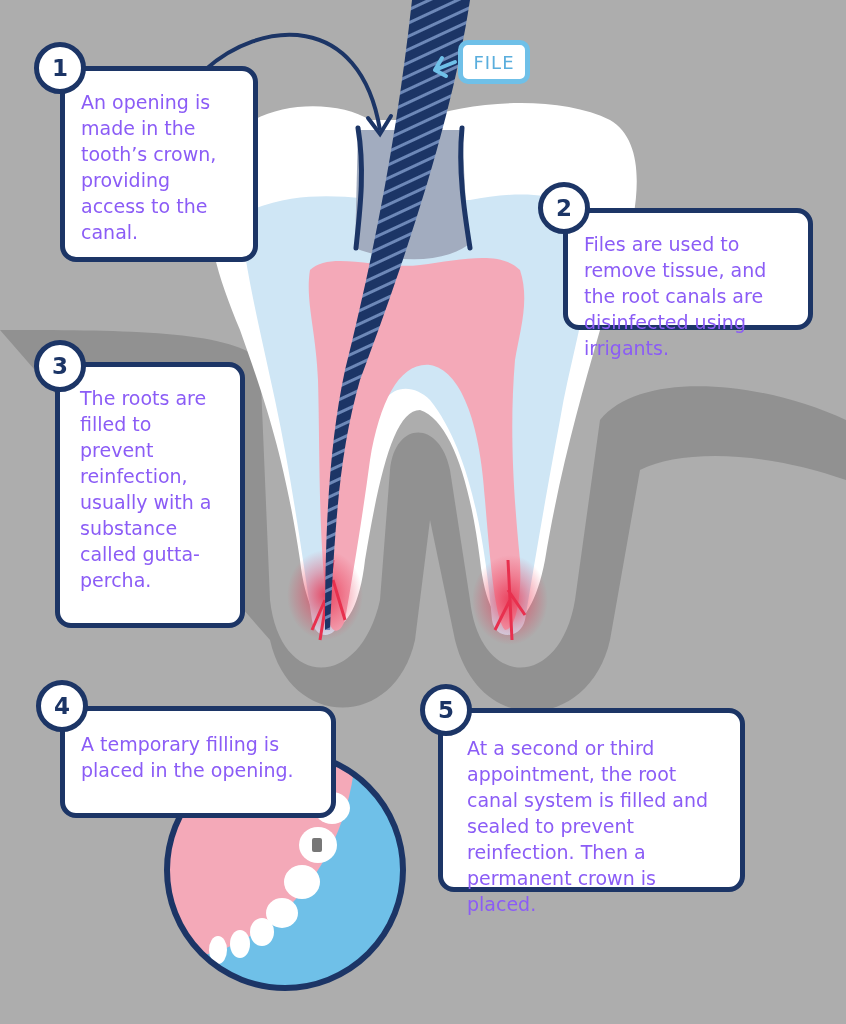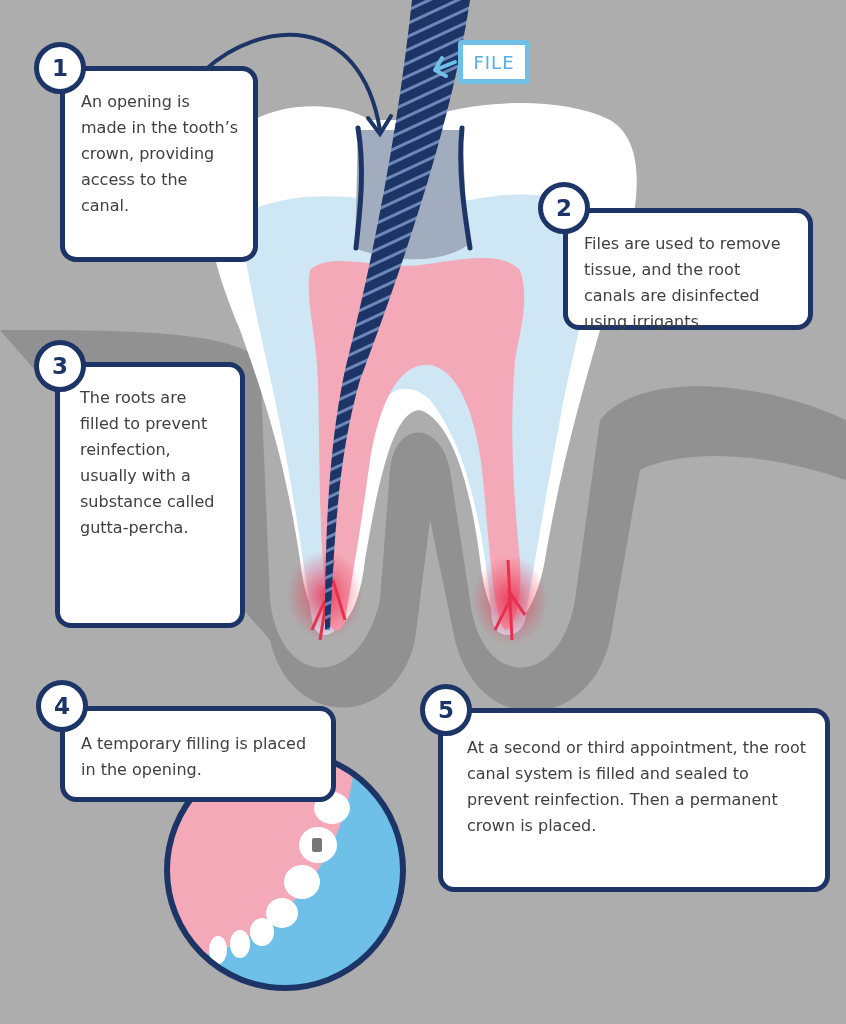--- a/index.html
+++ b/index.html
@@ -14,7 +14,7 @@
            font-family:"DejaVu Sans", sans-serif; font-weight:bold; font-size:23px;
            display:flex; align-items:center; justify-content:center; }
   .file-label { position:absolute; left:458px; top:40px; width:72px; height:44px;
-                background:#fff; border:5px solid #6fc0e8; border-radius:4px; box-sizing:border-box;
+                background:#fff; border:5px solid #6fc0e8; border-radius:10px; box-sizing:border-box;
                 color:#5aaedd; font-family:"DejaVu Sans", sans-serif; font-size:18px;
                 display:flex; align-items:center; justify-content:center; letter-spacing:1px; }
 </style>

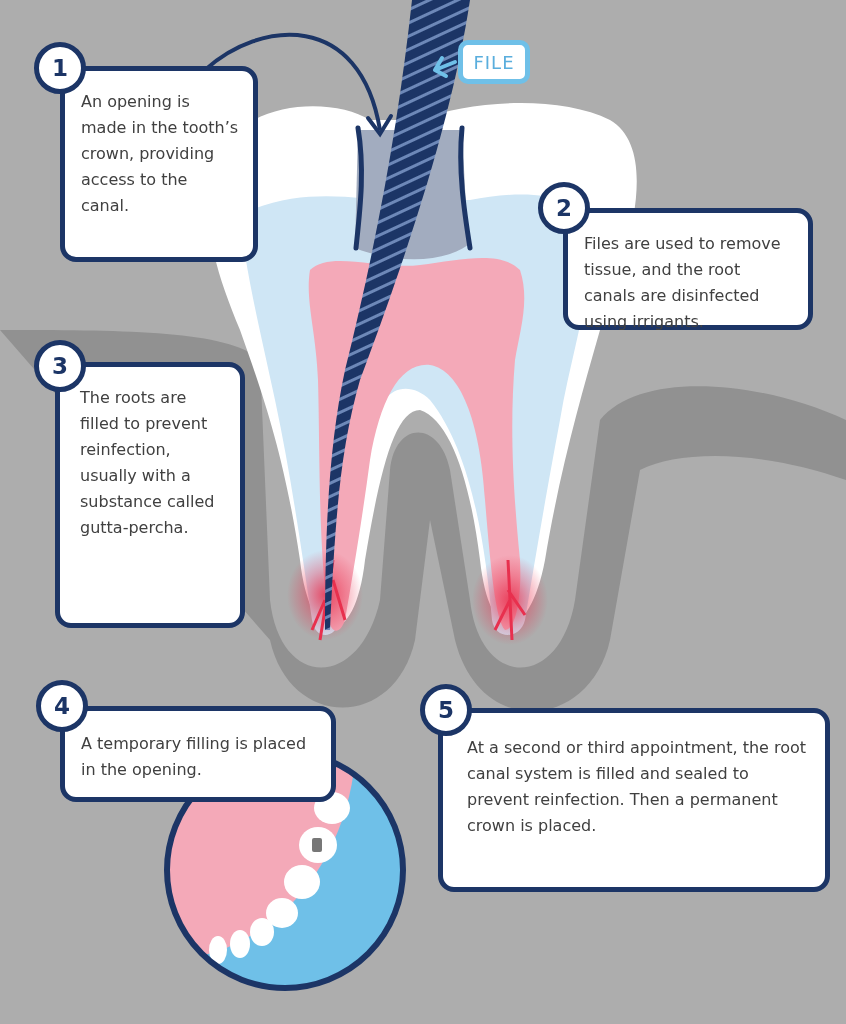--- a/index.html
+++ b/index.html
@@ -7,8 +7,8 @@
          font-family:"Liberation Sans", sans-serif; }
   #art { position:absolute; left:0; top:0; width:846px; height:1024px; }
   .card { position:absolute; background:#ffffff; border:5px solid #1c3566; border-radius:16px;
-          box-sizing:border-box; color:#404040; font-family:"DejaVu Sans", sans-serif;
-          font-size:16px; line-height:26px; padding:18px 14px 14px 16px; }
+          box-sizing:border-box; color:#8b5cf6; font-family:"DejaVu Sans", sans-serif;
+          font-size:19px; line-height:26px; padding:18px 14px 14px 16px; }
   .badge { position:absolute; width:42px; height:42px; border-radius:50%; background:#ffffff;
            border:5px solid #1c3566; box-sizing:content-box; color:#1c3566;
            font-family:"DejaVu Sans", sans-serif; font-weight:bold; font-size:23px;

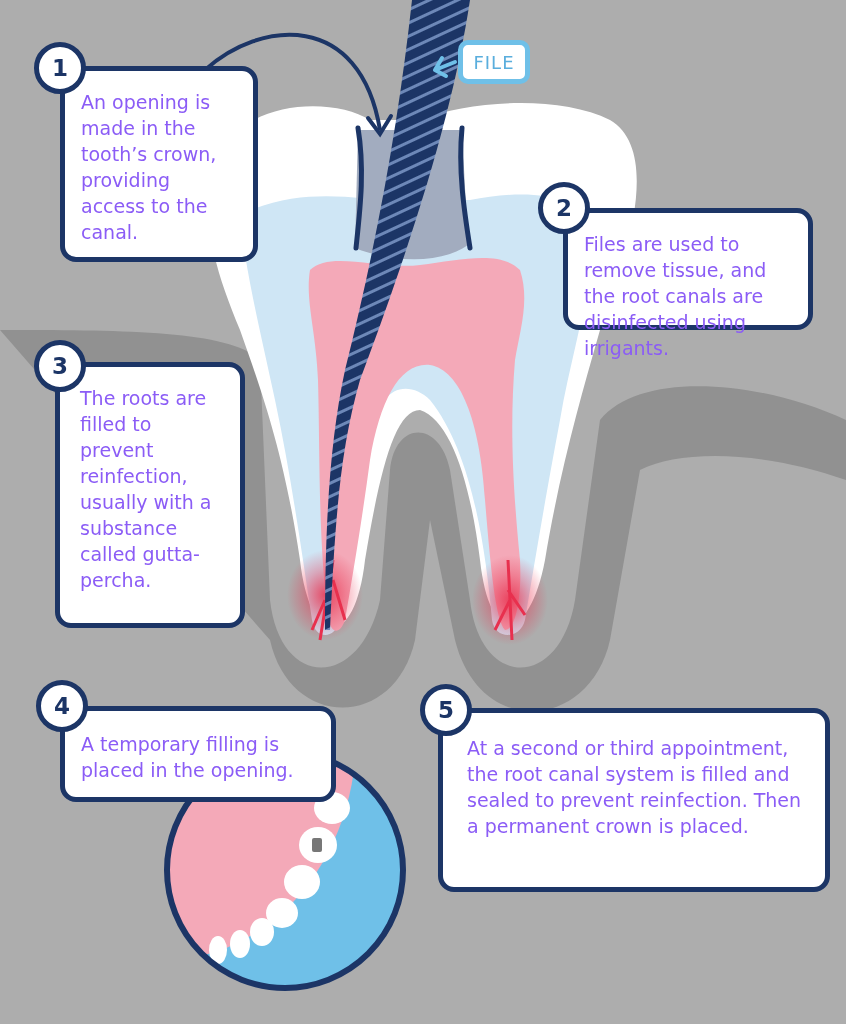--- a/index.html
+++ b/index.html
@@ -107,7 +107,7 @@
 </div>
 <div class="badge" style="left:34px;top:340px;">3</div>
 
-<div class="card" style="left:60px;top:706px;width:276px;height:96px;padding-top:20px;">
+<div class="card" style="left:60px;top:706px;width:276px;height:112px;padding-top:20px;">
   <span>A temporary filling is placed in the opening.</span>
 </div>
 <div class="badge" style="left:36px;top:680px;">4</div>

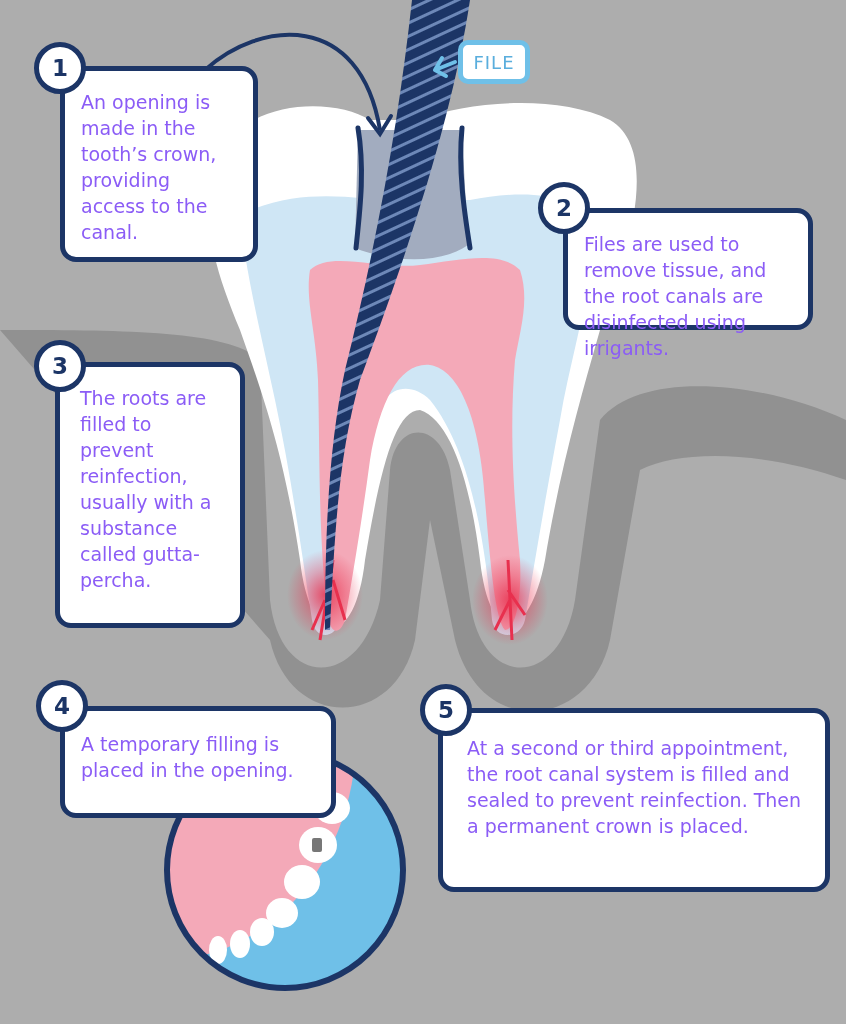--- a/index.html
+++ b/index.html
@@ -112,7 +112,7 @@
 </div>
 <div class="badge" style="left:36px;top:680px;">4</div>
 
-<div class="card" style="left:438px;top:708px;width:392px;height:184px;padding:22px 14px 14px 24px;">
+<div class="card" style="left:438px;top:708px;width:307px;height:184px;padding:22px 14px 14px 24px;">
   <span>At a second or third appointment, the root canal system is filled and sealed to prevent reinfection. Then a permanent crown is placed.</span>
 </div>
 <div class="badge" style="left:420px;top:684px;">5</div>

